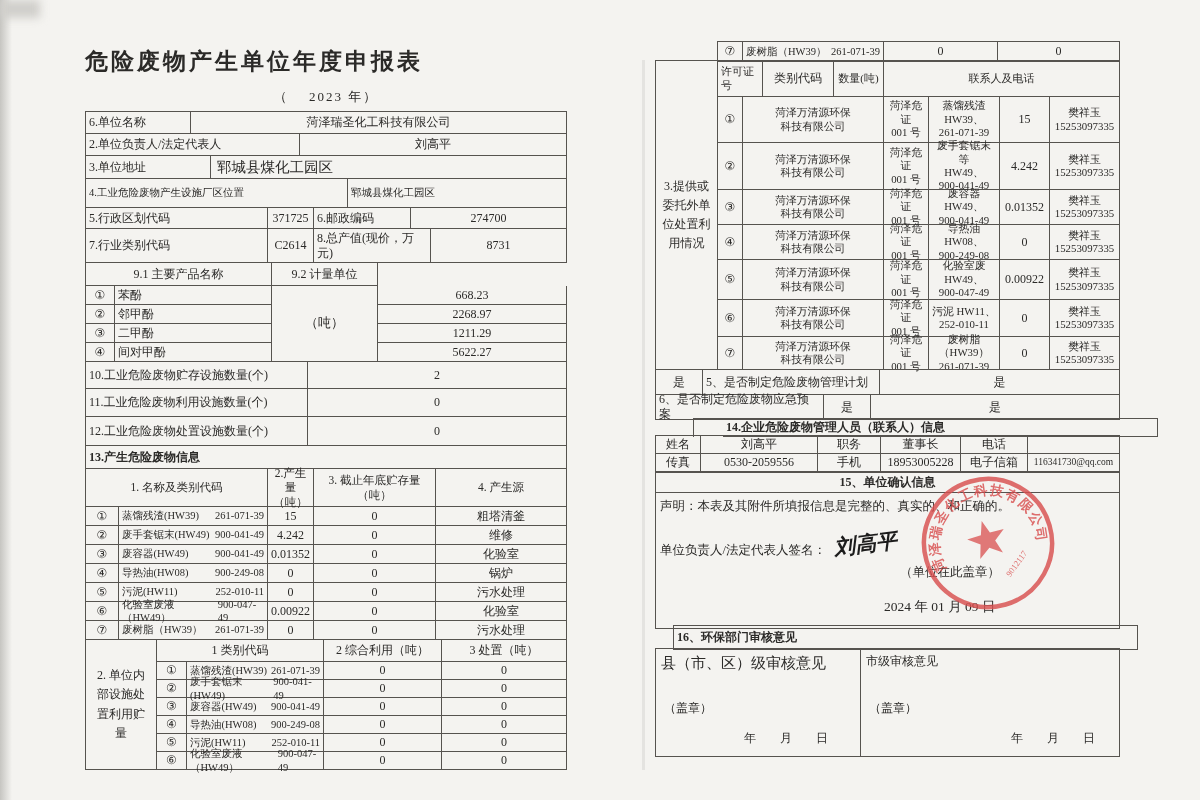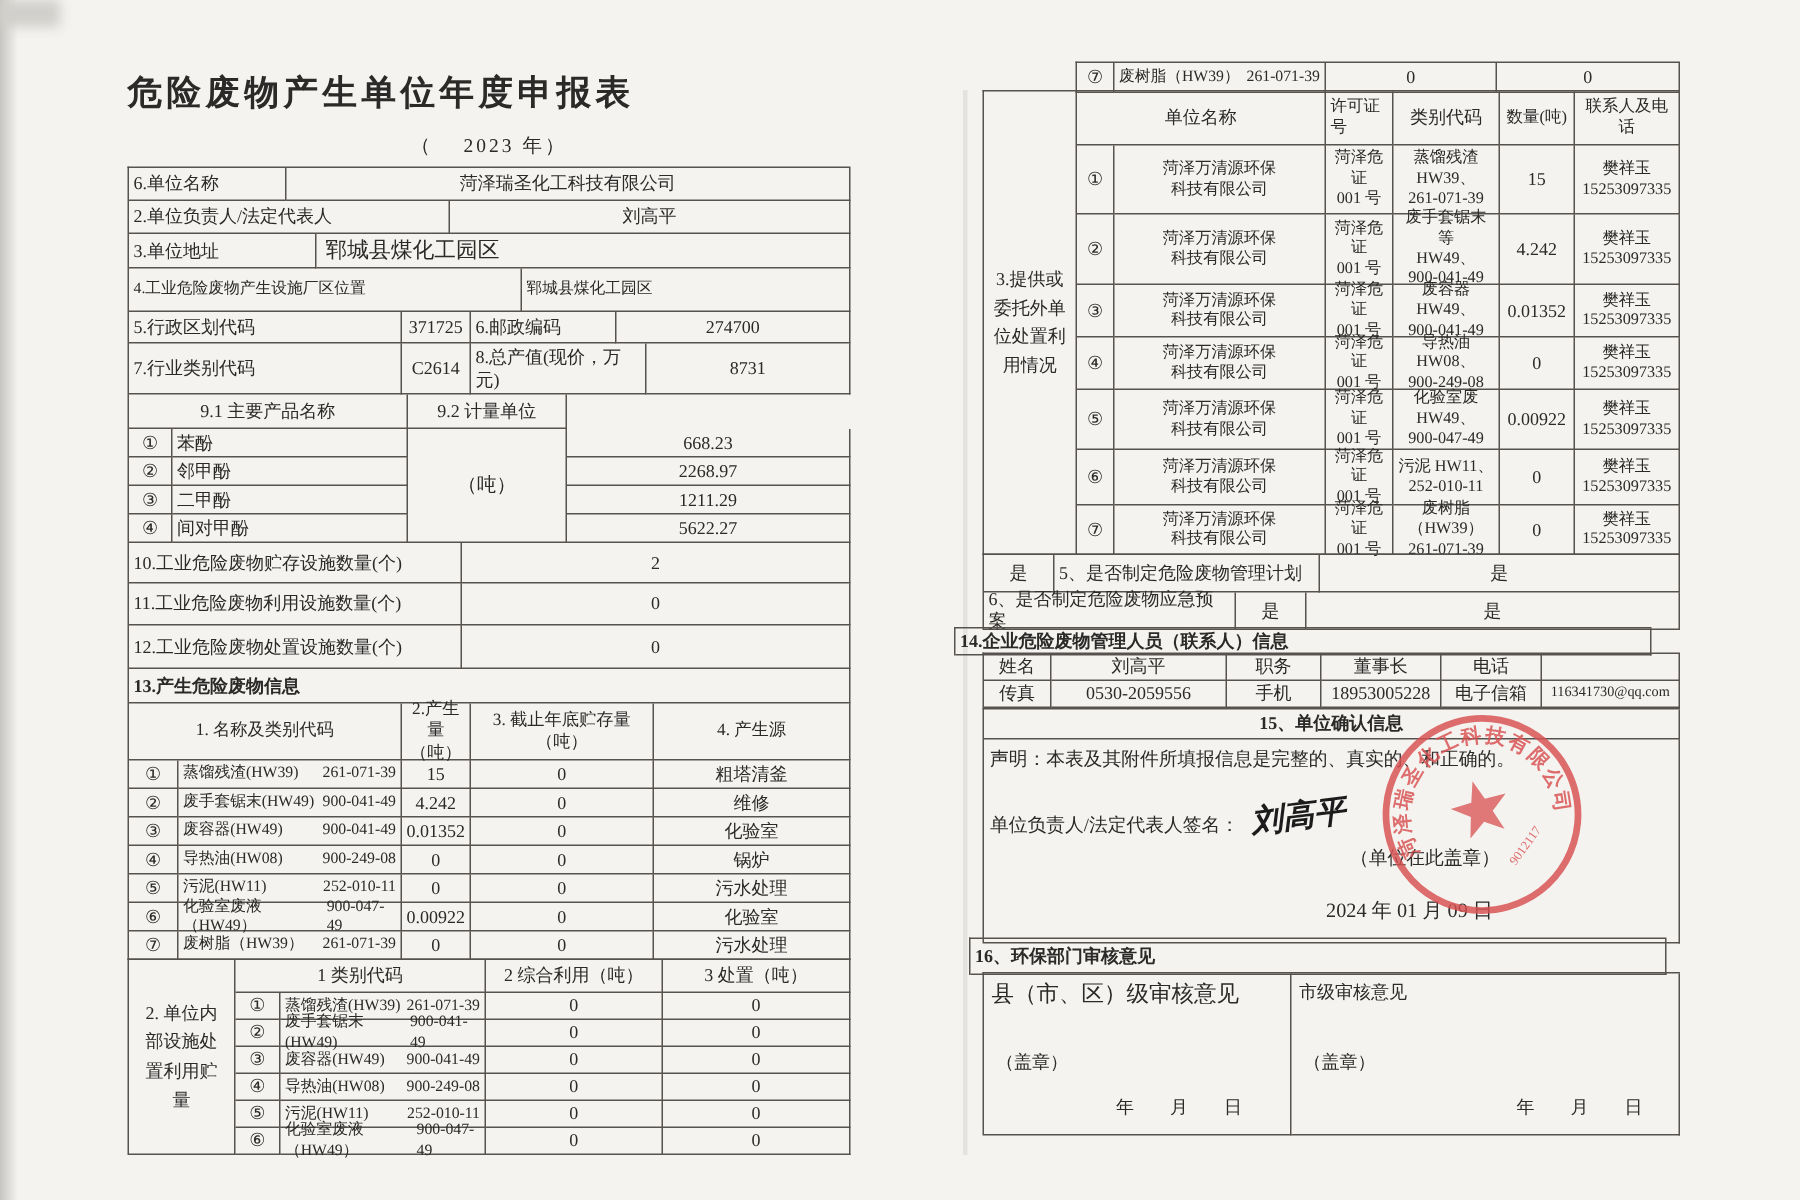--- a/index.html
+++ b/index.html
@@ -282,7 +282,6 @@
     <div class="td lblv" style="flex:0 0 62px">3.提供或委托外单位处置利用情况</div>
     <div class="colbox f1">
       <div class="sub" style="height:36px">
-        <div class="td" style="flex:0 0 166px">单位名称</div>
         <div class="td l" style="flex:0 0 45px;font-size:11px">许可证号</div>
         <div class="td" style="flex:0 0 71px">类别代码</div>
         <div class="td" style="flex:0 0 50px;font-size:11px">数量(吨)</div>

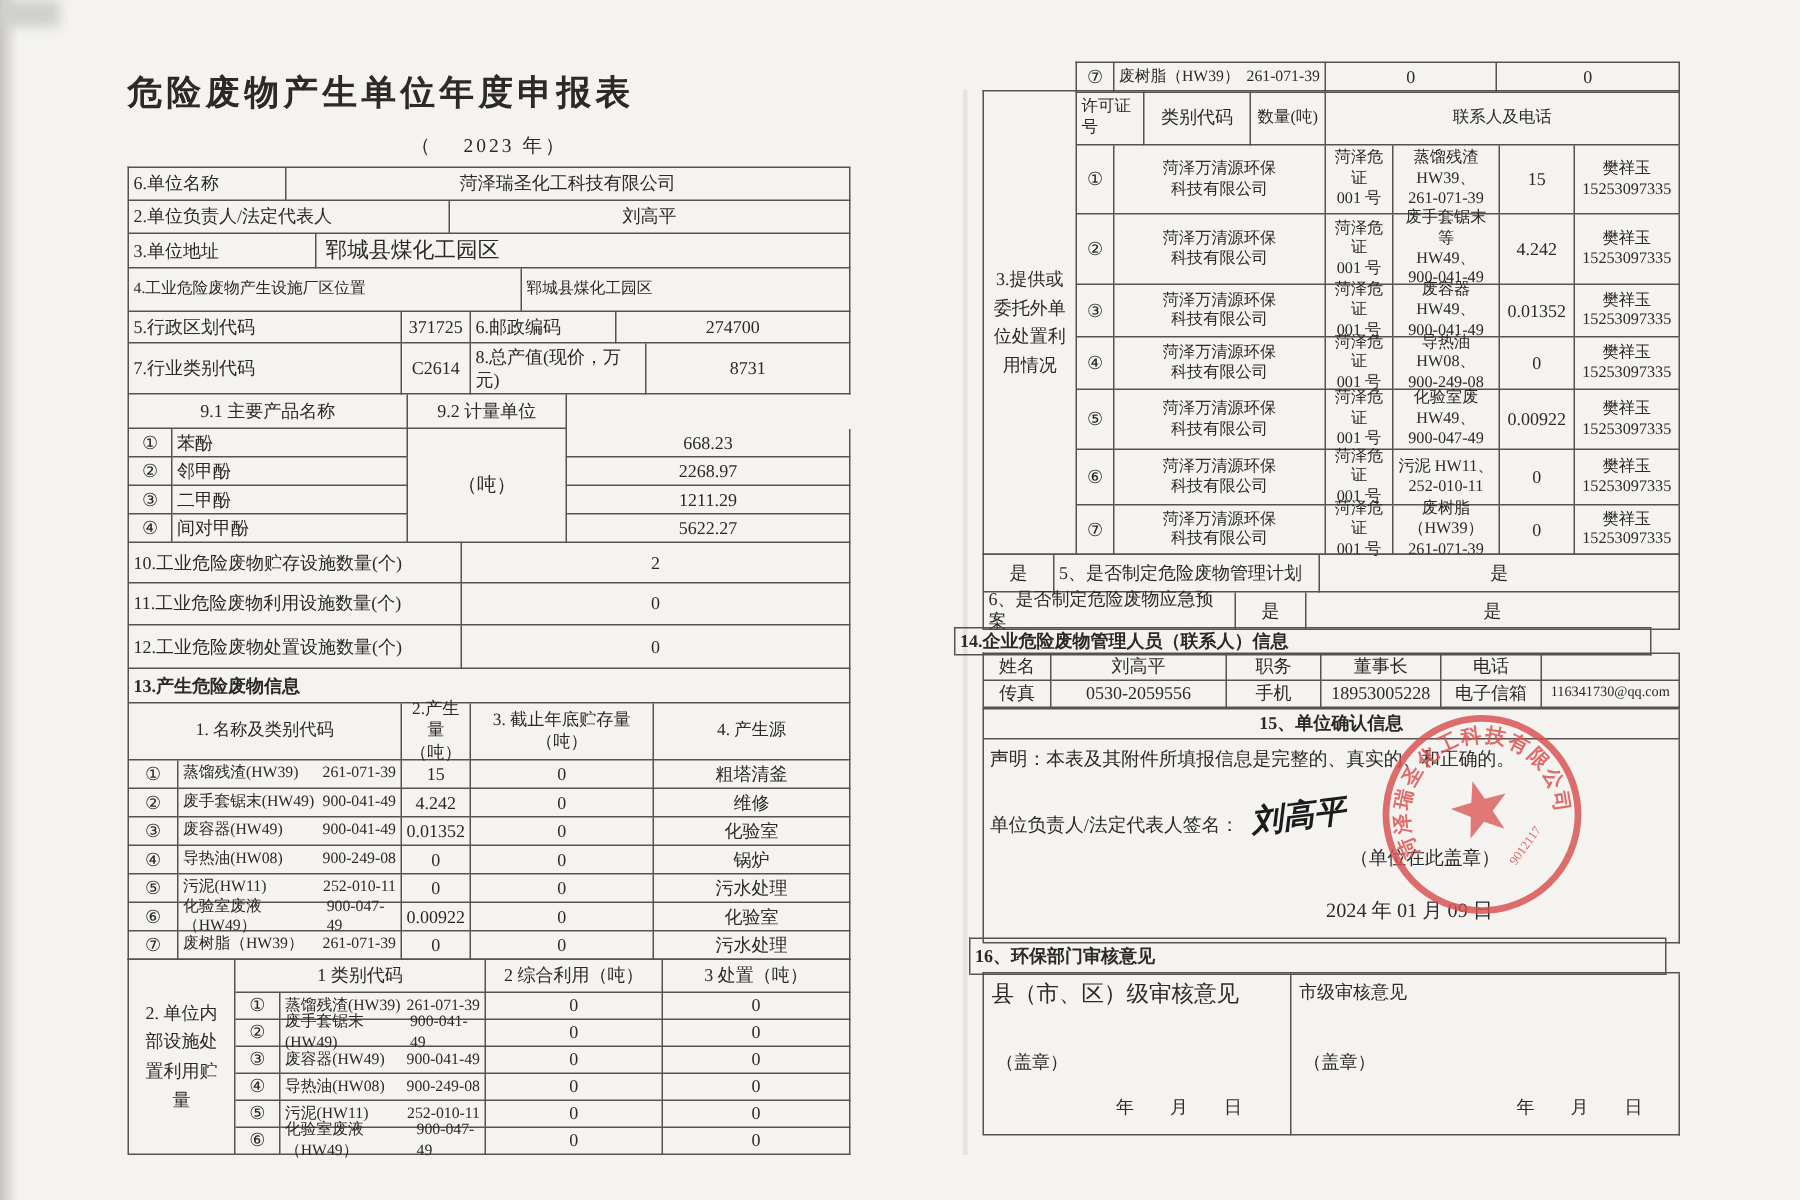--- a/index.html
+++ b/index.html
@@ -390,7 +390,7 @@
     </div>
   </div>
 
-  <div class="tbl" style="left:636px;top:418px;width:465px;">
+  <div class="tbl" style="left:693px;top:418px;width:465px;padding-left:29px;">
     <div class="tr" style="height:18px">
         <div class="td l b f1">14.企业危险废物管理人员（联系人）信息</div>
       </div>

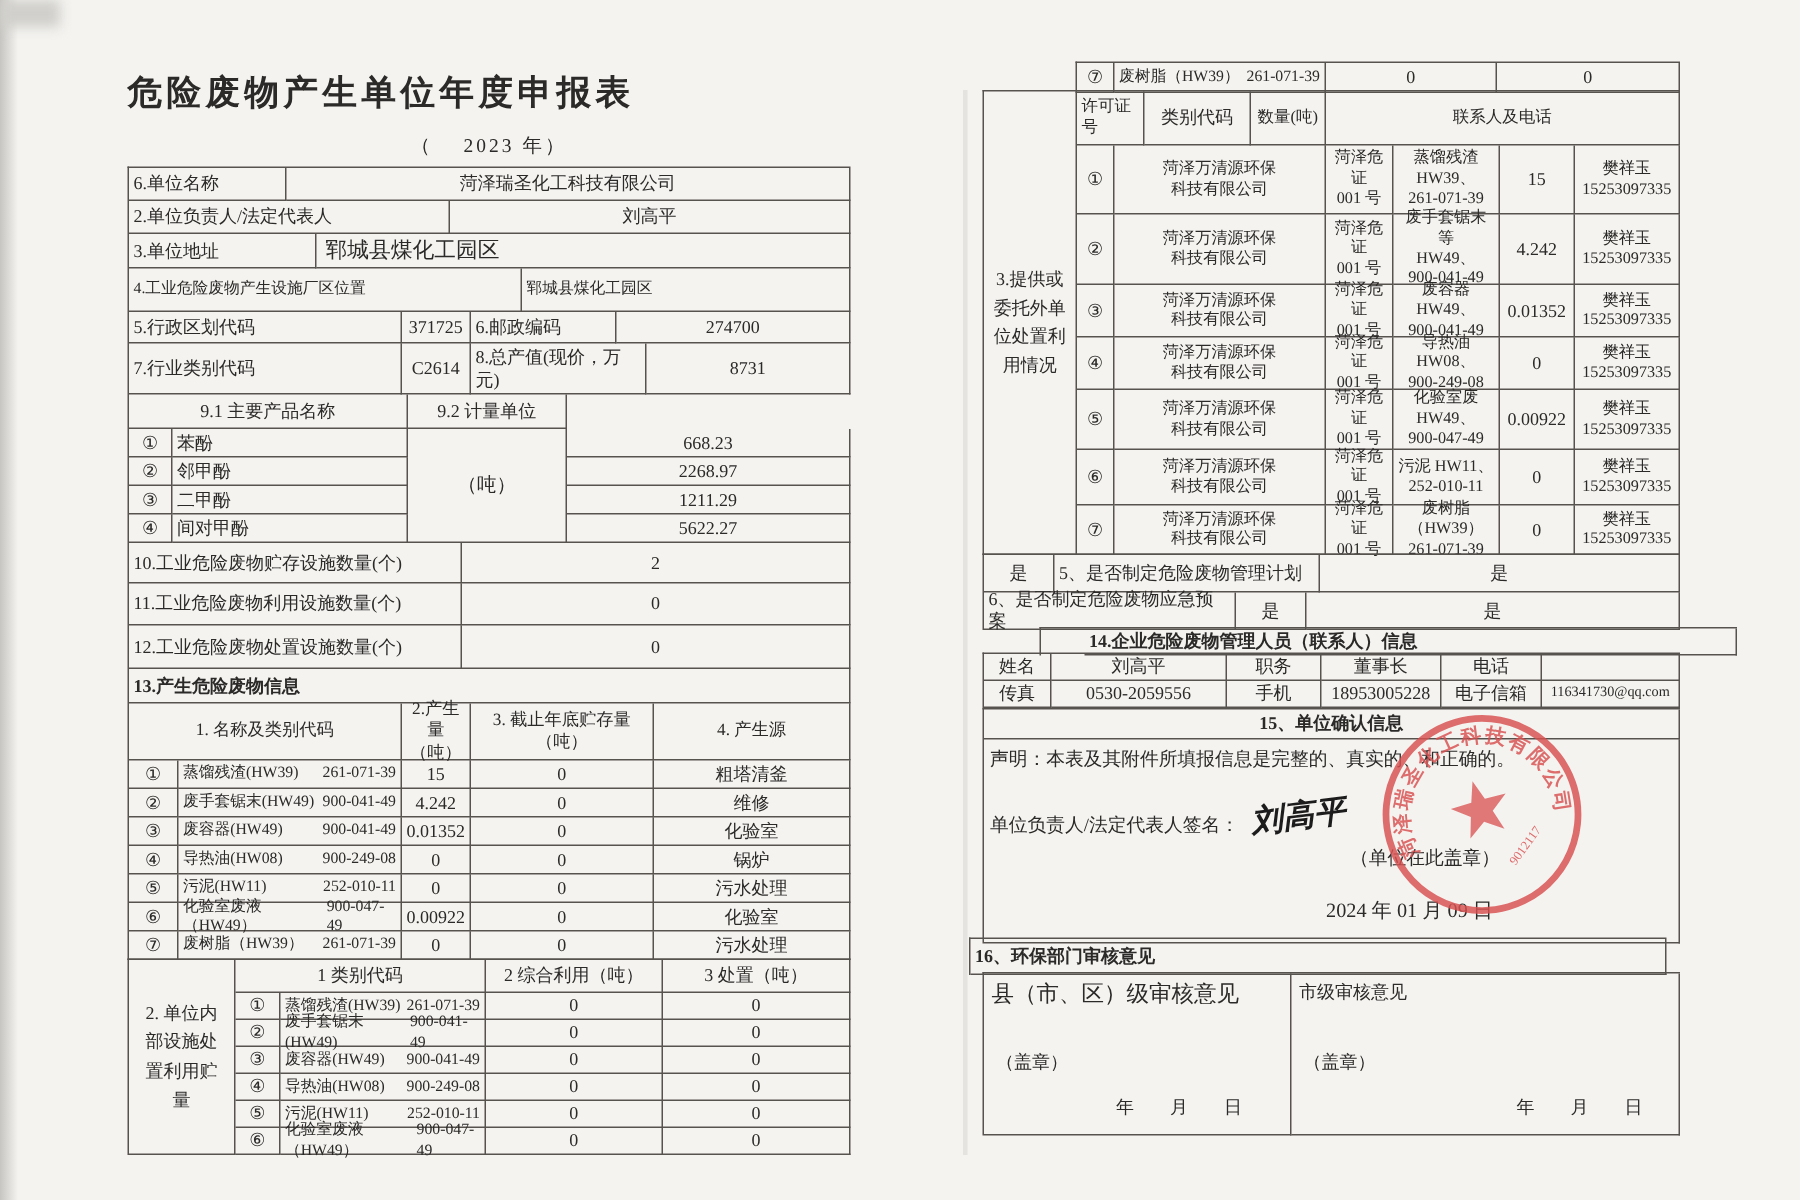--- a/index.html
+++ b/index.html
@@ -429,7 +429,7 @@
     </div>
   </div>
 
-  <div class="tbl" style="left:646px;top:625px;width:465px;">
+  <div class="tbl" style="left:673px;top:625px;width:465px;">
     <div class="tr" style="height:24px">
         <div class="td l b f1">16、环保部门审核意见</div>
       </div>

